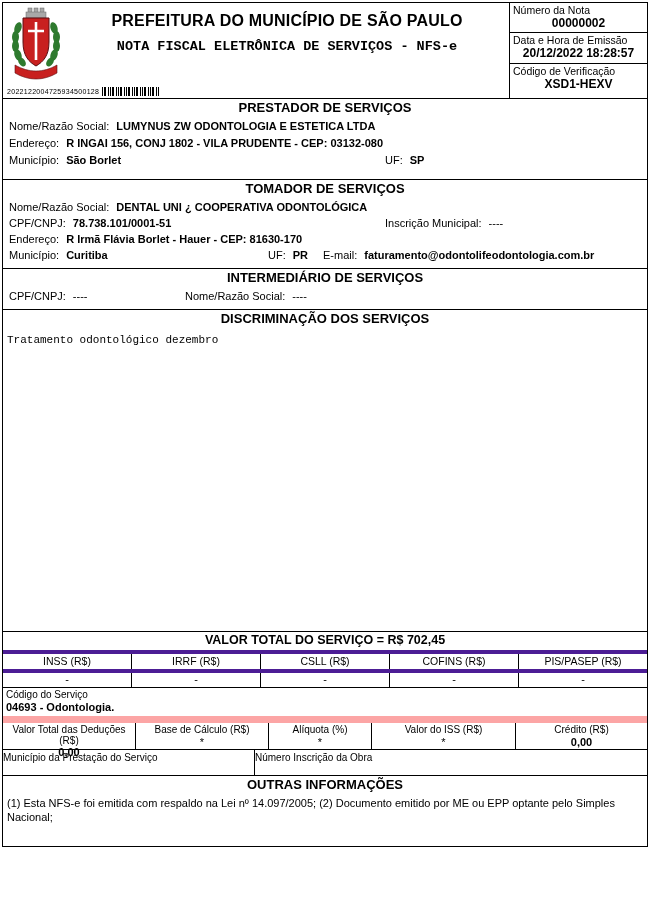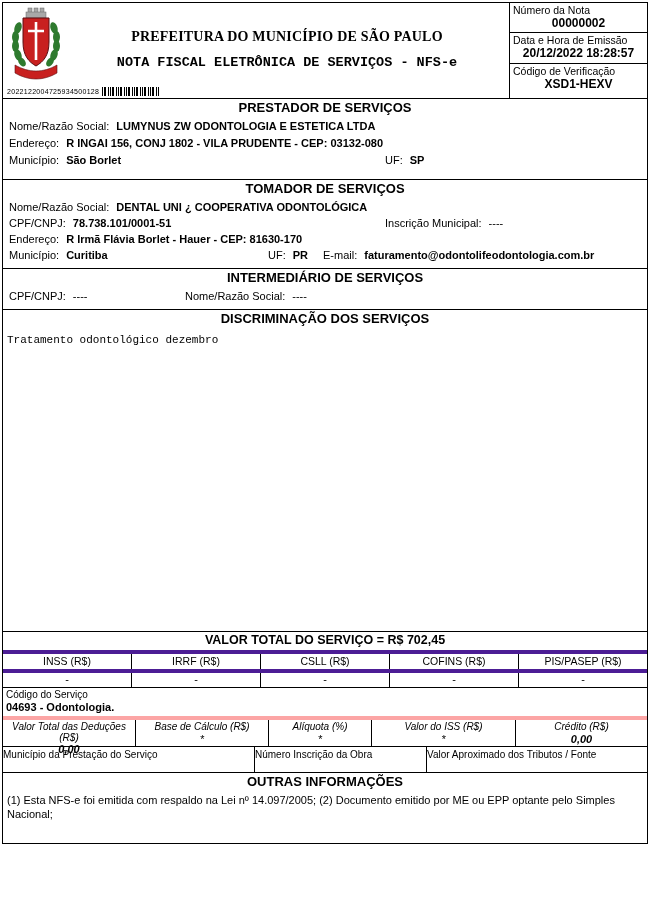--- a/index.html
+++ b/index.html
@@ -18,7 +18,7 @@
   .crest{position:absolute;left:6px;top:3px;width:54px;height:74px;}
   .crest svg{width:100%;height:100%;display:block;}
   .titles{position:absolute;left:62px;top:0;width:444px;text-align:center;}
-  .t-city{font-weight:bold;font-size:14px;line-height:21px;margin-top:23px;letter-spacing:0.2px;font-family:Liberation Serif, serif;}
+  .t-city{font-weight:bold;font-size:16px;line-height:21px;margin-top:7px;letter-spacing:0.2px;}
   .t-sec{font-weight:bold;font-size:12px;line-height:14px;margin-top:8px;word-spacing:6px;}
   .t-doc{font-weight:bold;font-size:13.5px;line-height:16px;margin-top:8px;font-family:Liberation Mono, monospace;}
   .hbox{position:absolute;left:506px;width:138px;border-left:1px solid #000;border-bottom:1px solid #000;box-sizing:border-box;}

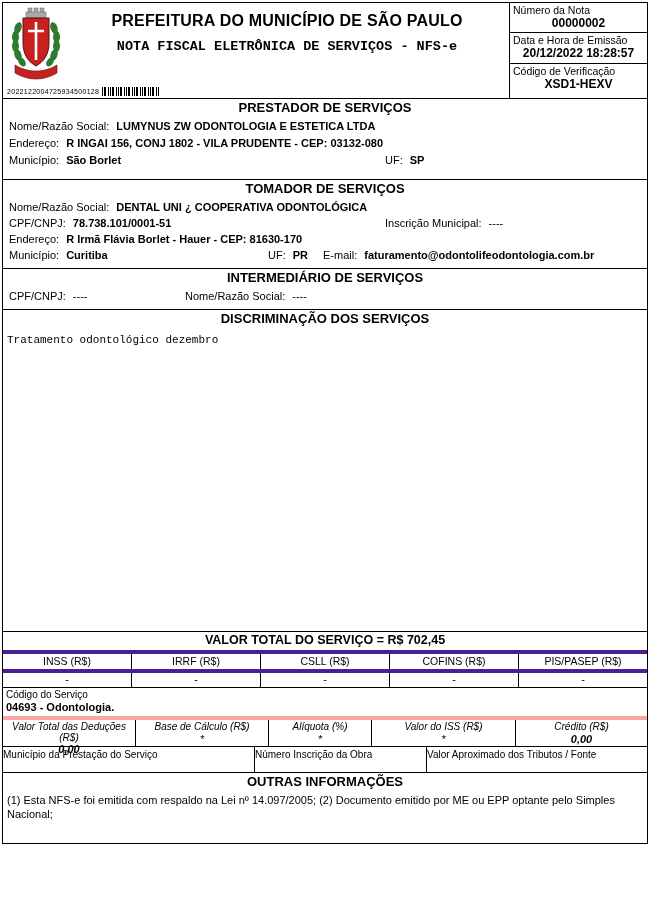--- a/index.html
+++ b/index.html
@@ -63,7 +63,7 @@
   .codigo .cval{font-size:11px;line-height:13px;font-weight:bold;padding-left:3px;margin-top:1px;}
 
   
-  .vrow{display:flex;border-top:4px solid #fca5a5;height:26px;font-style:italic;}
+  .vrow{display:flex;border-top:7px solid #fca5a5;height:26px;}
   .vrow>div{border-right:1px solid #000;box-sizing:border-box;display:flex;flex-direction:column;justify-content:space-between;}
   .vrow>div:last-child{border-right:none;flex:1;}
   .vlab{font-size:10px;line-height:11px;text-align:center;padding-top:1px;}

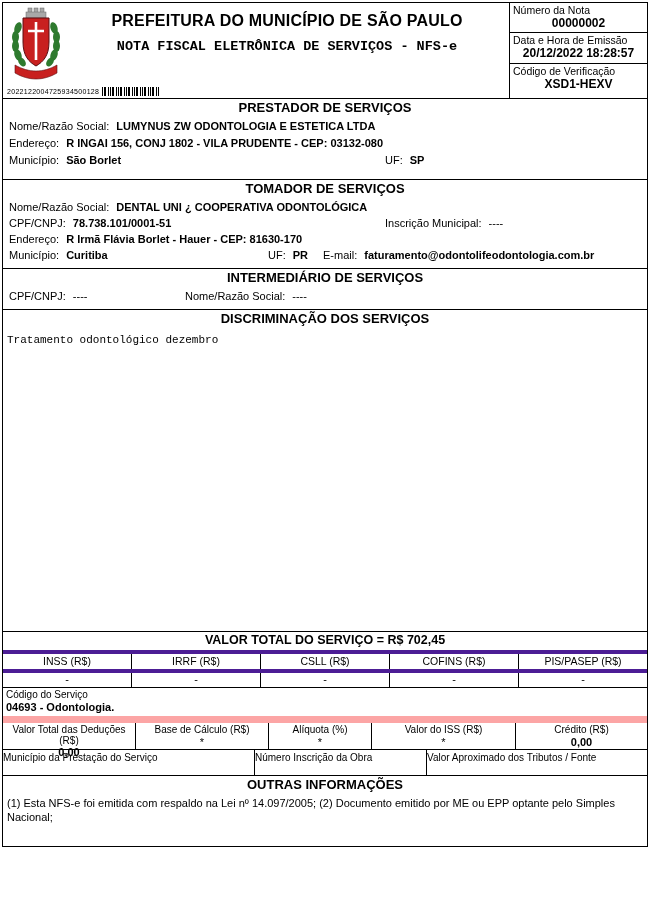--- a/index.html
+++ b/index.html
@@ -245,7 +245,6 @@
   <div class="erow">
     <div style="width:252px">Município da Prestação do Serviço</div>
     <div style="width:172px">Número Inscrição da Obra</div>
-    <div>Valor Aproximado dos Tributos / Fonte</div>
   </div>
 
   <div class="stitle">OUTRAS INFORMAÇÕES</div>

